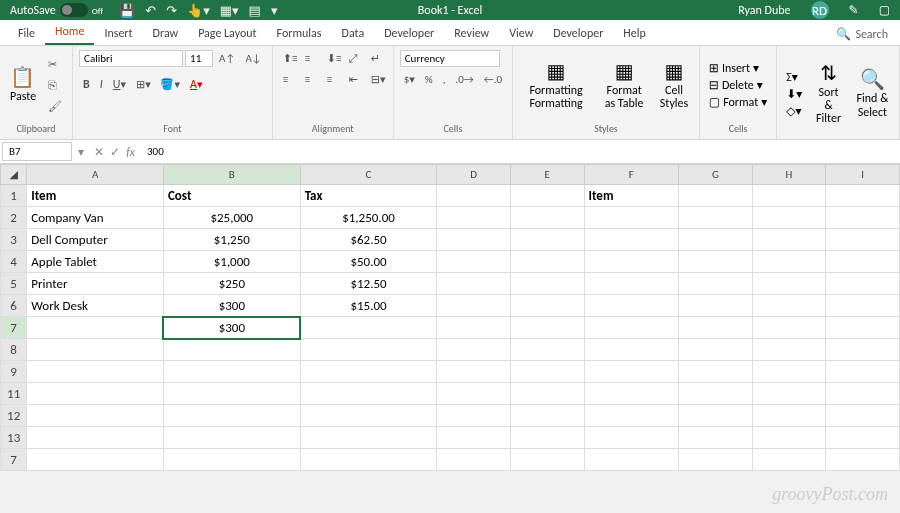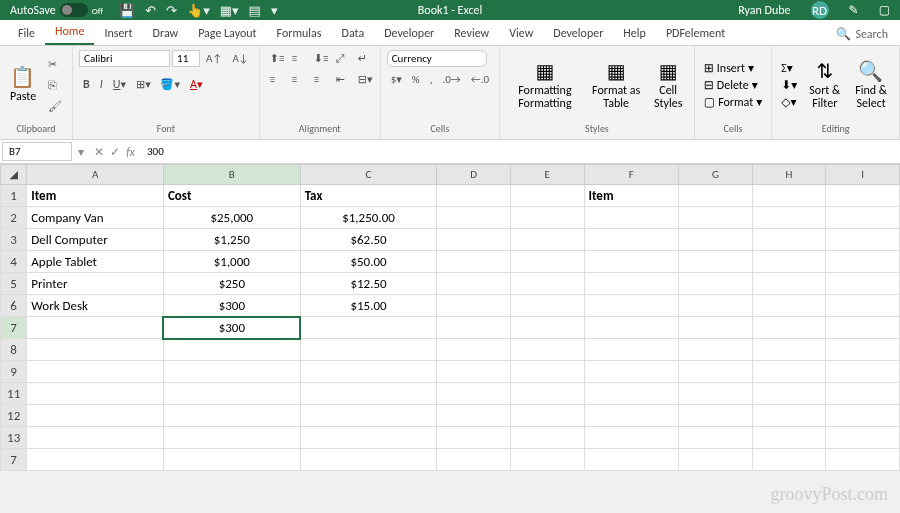--- a/index.html
+++ b/index.html
@@ -93,7 +93,6 @@
   <div class="tab">View</div>
   <div class="tab">Developer</div>
   <div class="tab">Help</div>
-  <div class="tab">PDFelement</div>
   <div class="search">
     <span>🔍</span>
     <span>Search</span>

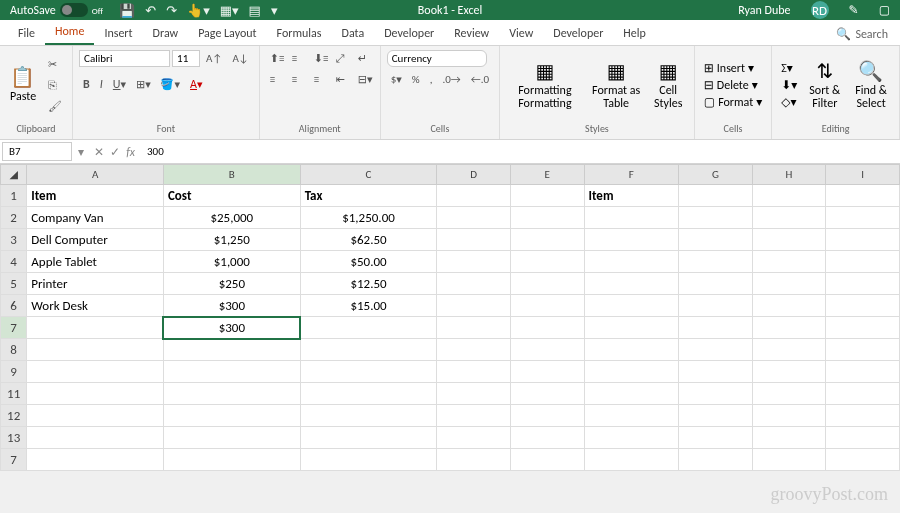--- a/index.html
+++ b/index.html
@@ -26,7 +26,7 @@
 .vbtn .ico{font-size:20px}
 .font-row{display:flex;align-items:center;gap:2px;margin-bottom:4px}
 .font-sel{border:1px solid #ccc;padding:1px 4px;font-size:11px;background:#fff}
-.fn{width:91px}
+.fn{width:104px}
 .fs{width:28px}
 .minibtn{padding:2px 4px;font-size:11px;color:#555;cursor:pointer}
 .align-grid{display:grid;grid-template-columns:repeat(5,20px);gap:2px}

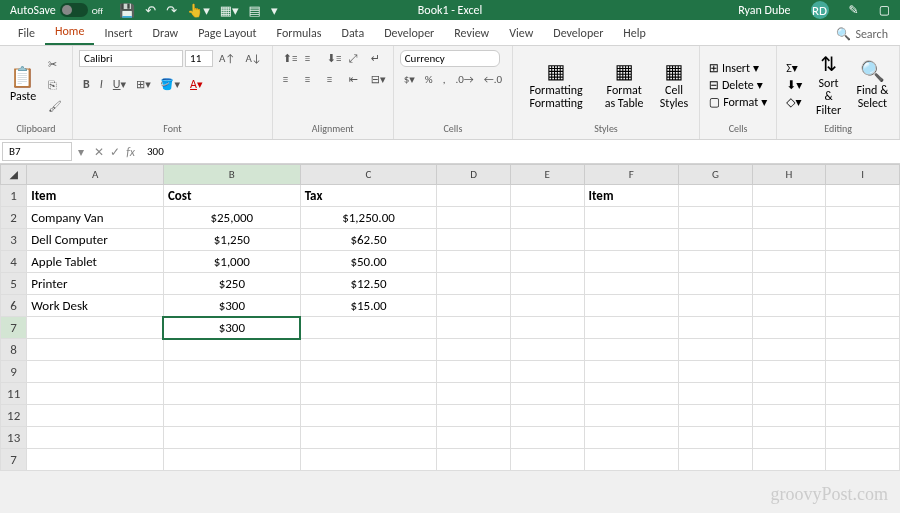--- a/index.html
+++ b/index.html
@@ -157,7 +157,7 @@
 
   <div class="group">
     <div class="group-content" style="flex-direction:column;align-items:start">
-      <input class="font-sel" style="width: 100px; border-radius: 6px;" value="Currency">
+      <input class="font-sel" style="width: 100px;" value="Currency">
       <div class="font-row">
         <span class="minibtn">$▾</span>
         <span class="minibtn">%</span>

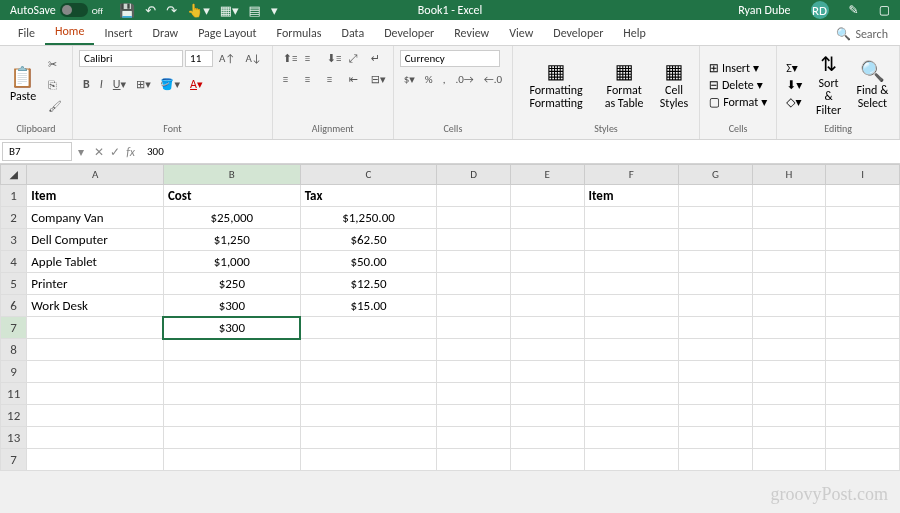--- a/index.html
+++ b/index.html
@@ -214,7 +214,6 @@
           <span>Find &amp; Select</span>
         </div>
     </div>
-    <div class="group-label">Editing</div>
   </div>
 </div>
 

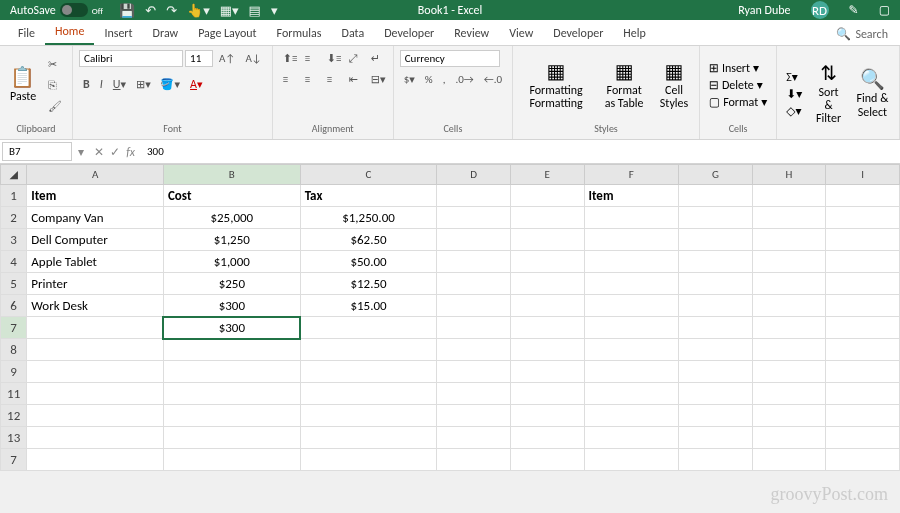--- a/index.html
+++ b/index.html
@@ -49,7 +49,7 @@
 .selcol{background:#d3e5d3!important}
 .selrow{background:#d3e5d3!important}
 .selcell{border:2px solid #217346!important;position:relative}
-.watermark{position:absolute;bottom:8px;right:12px;color:#ccc;font-size:18px;font-family:Georgia}
+.watermark{position:absolute;bottom:8px;right:12px;font-style:italic;color:#ccc;font-size:18px;font-family:Georgia}
 </style>
 </head>
 <body>

